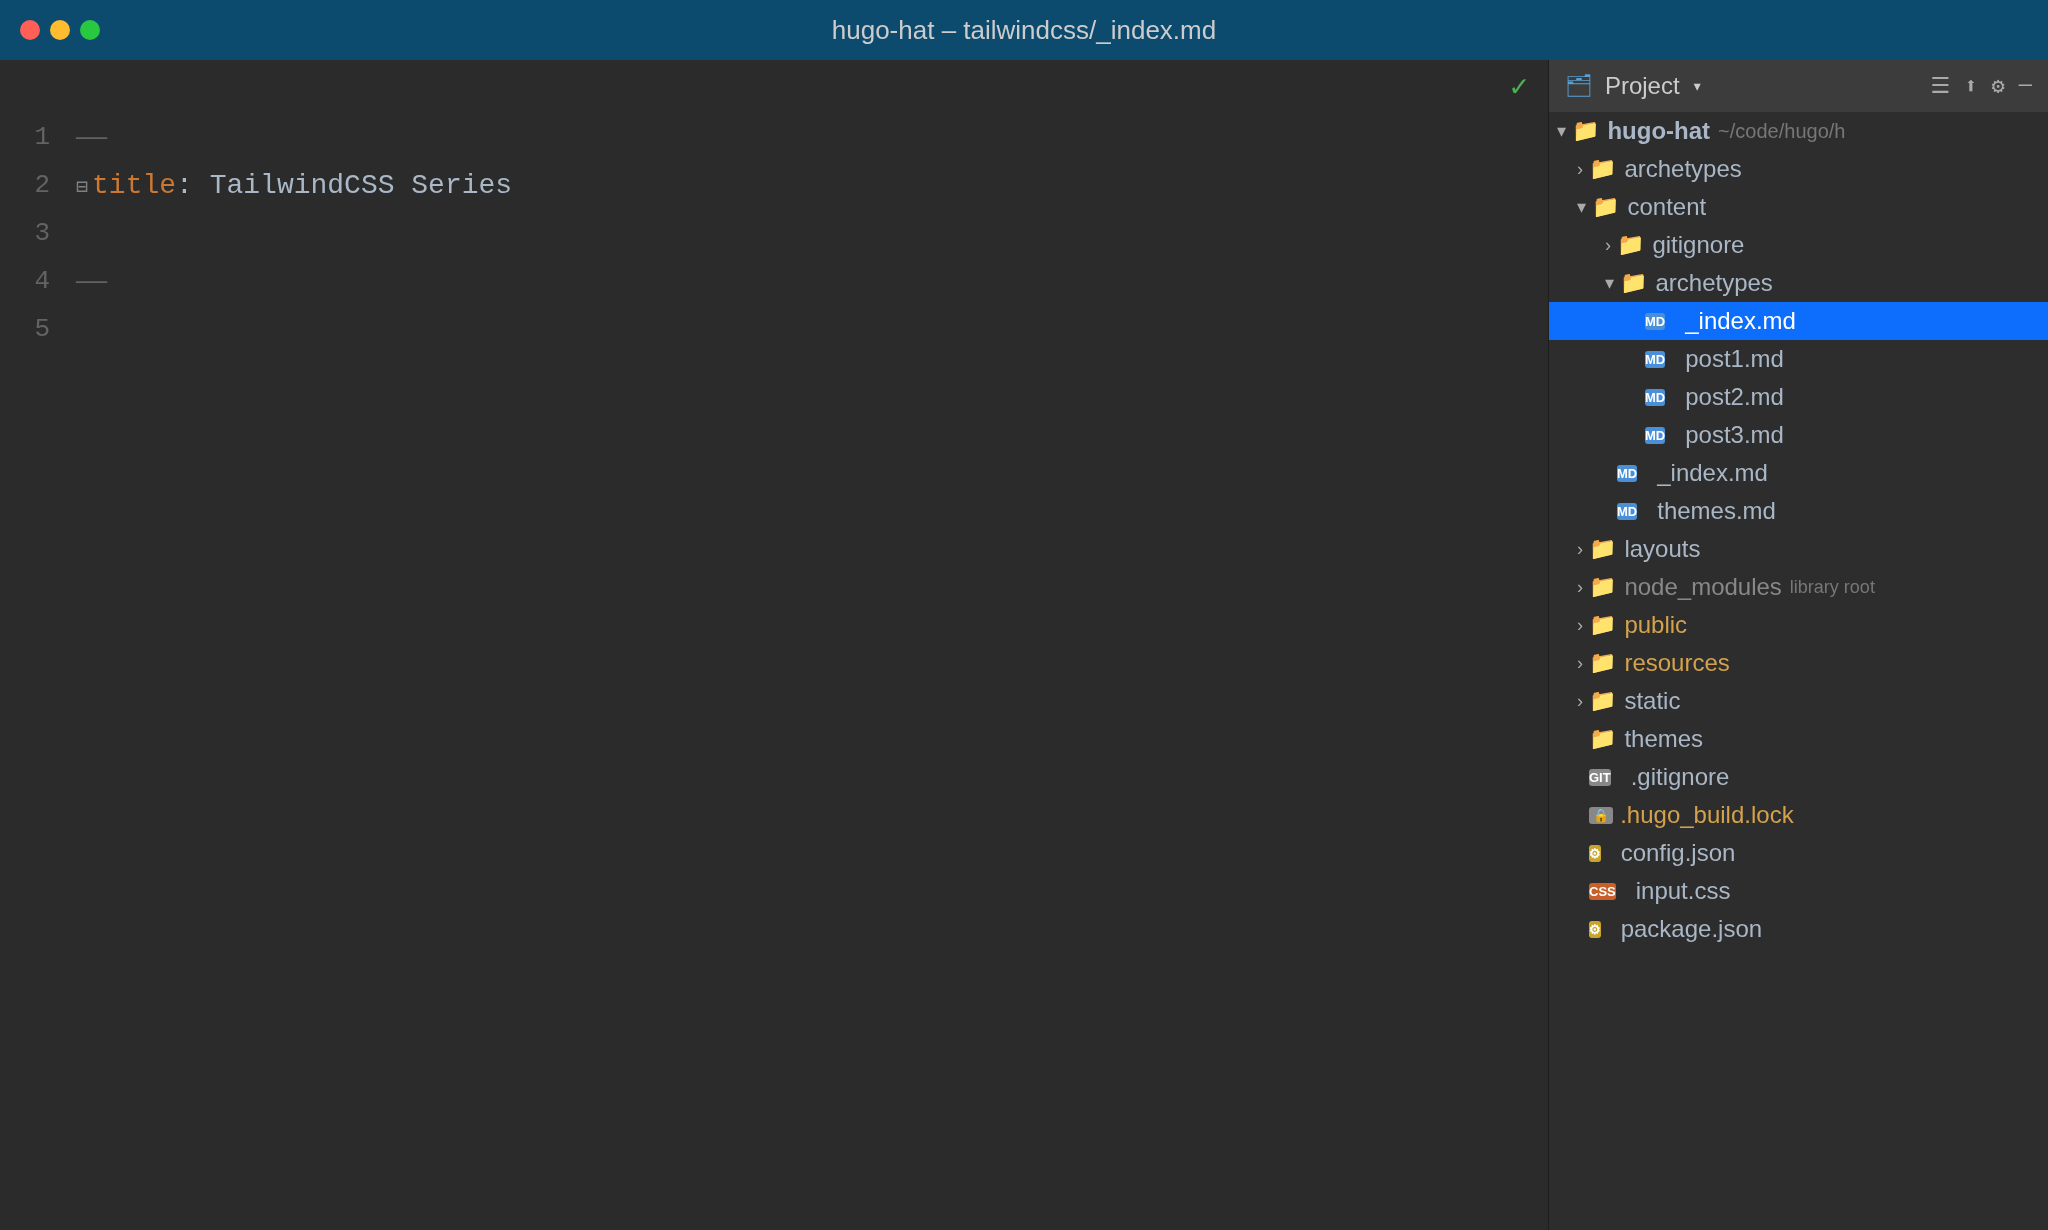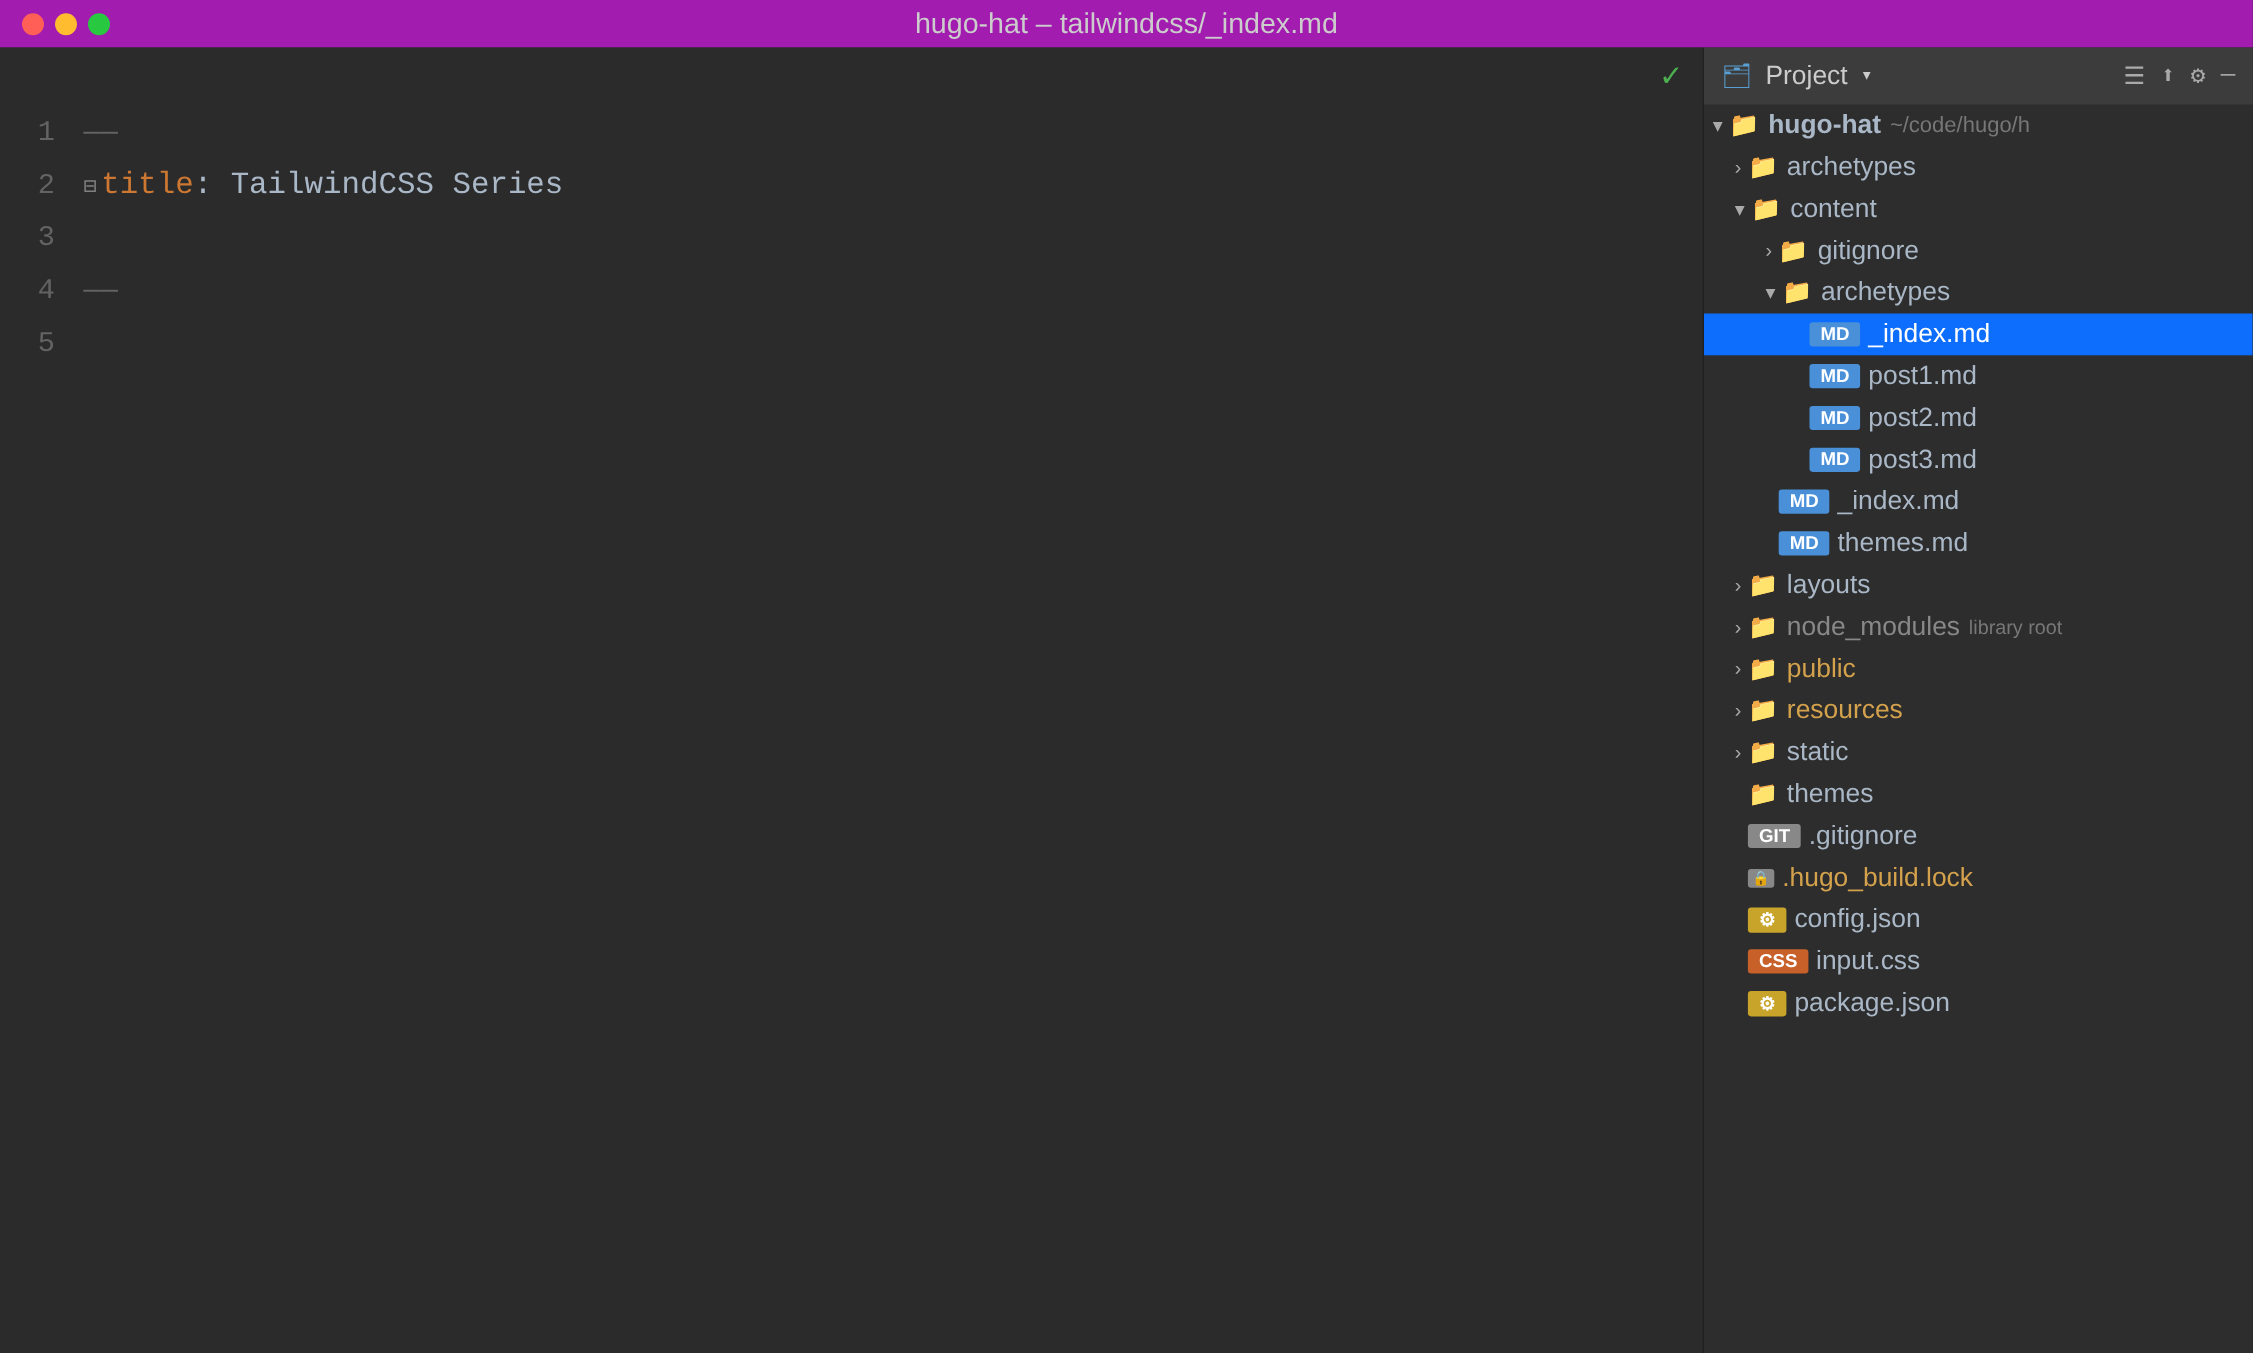--- a/index.html
+++ b/index.html
@@ -15,8 +15,8 @@
 
     
     .titlebar {
-      background: #a21caf;
-      height: 43px;
+      background: #0c4a6e;
+      height: 60px;
       display: flex;
       align-items: center;
       justify-content: center;

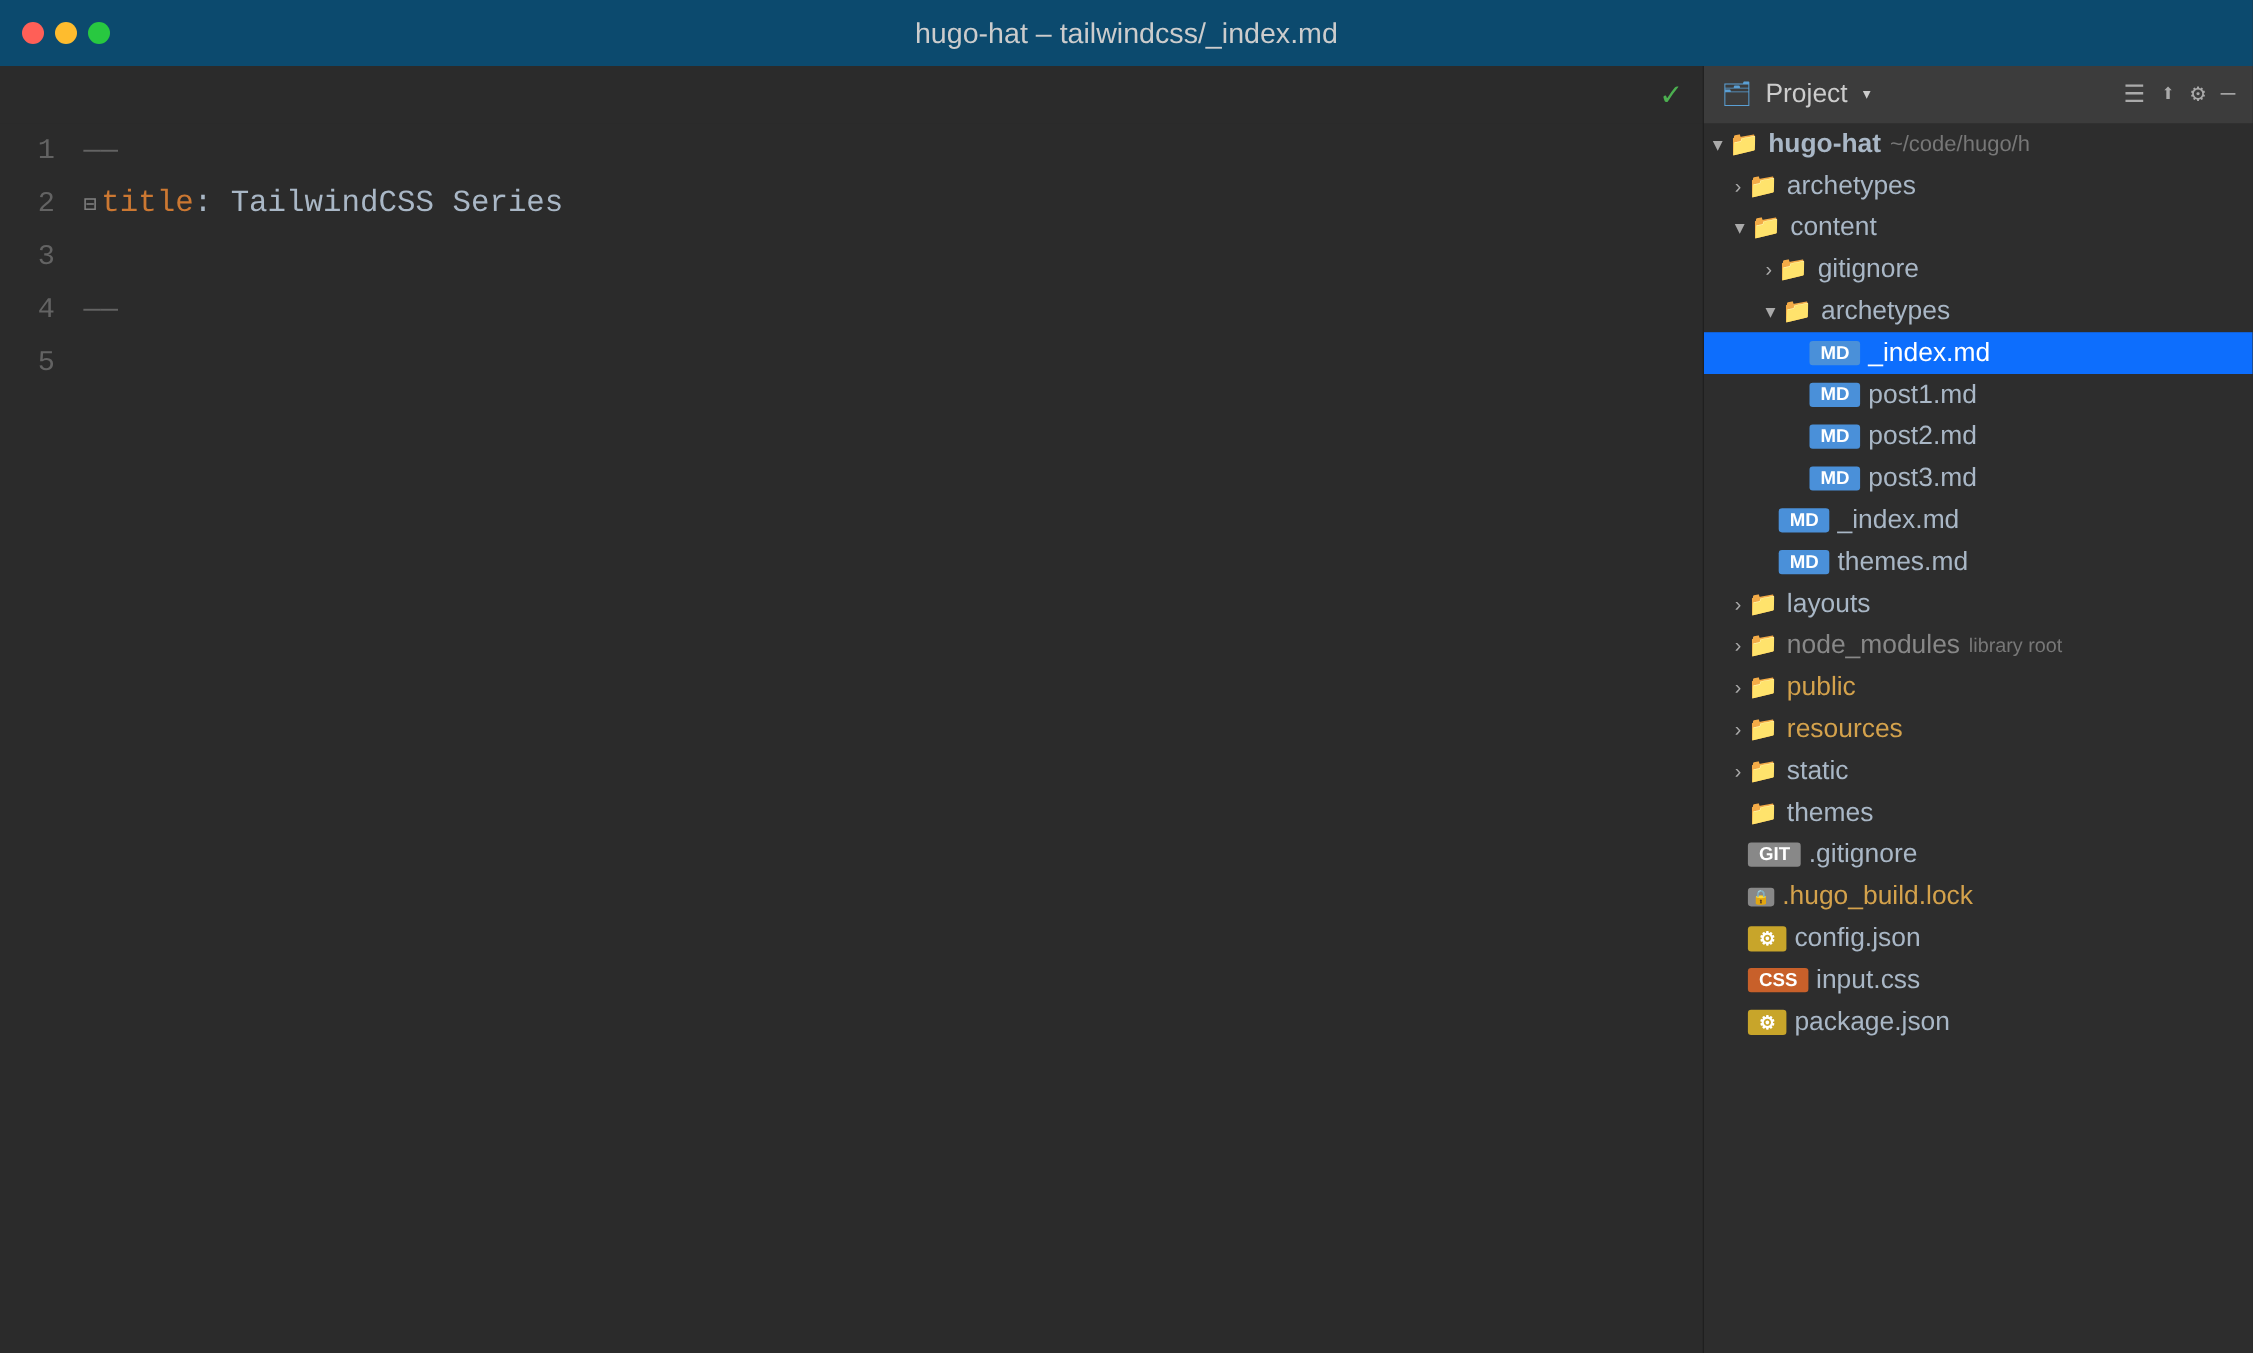--- a/index.html
+++ b/index.html
@@ -197,11 +197,11 @@
       display: inline-block;
       background: #4a90d9;
       color: #ffffff;
-      font-size: 17px;
+      font-size: 13px;
       font-weight: bold;
       border-radius: 3px;
-      padding: 1px 10px;
-      margin-right: 7px;
+      padding: 1px 0;
+      margin-right: 20px;
       font-family: -apple-system, BlinkMacSystemFont, sans-serif;
       flex-shrink: 0;
     }

